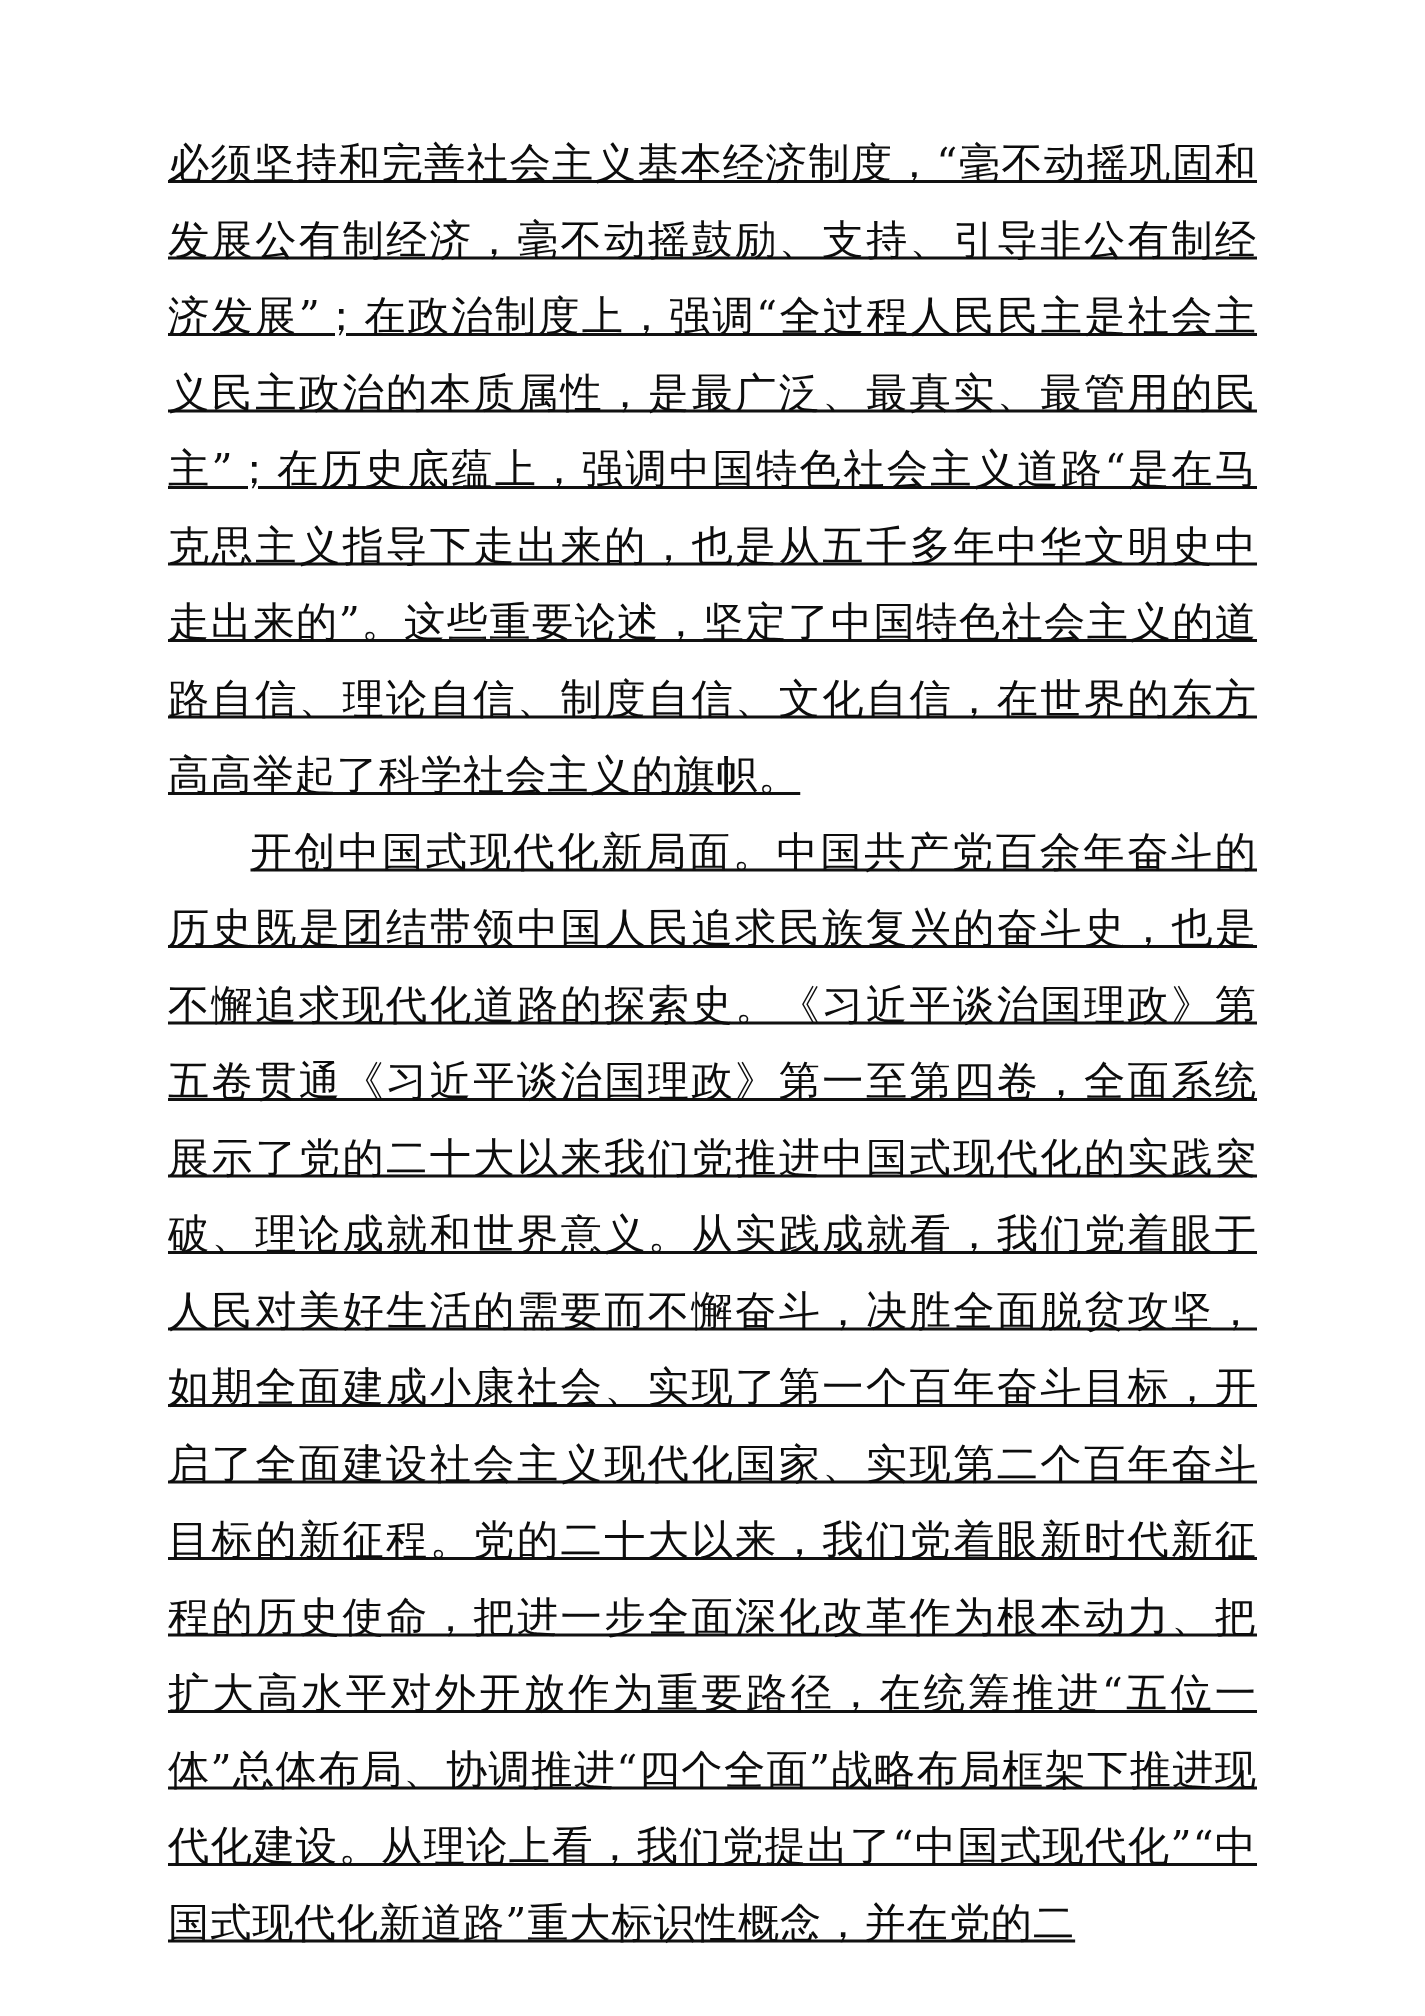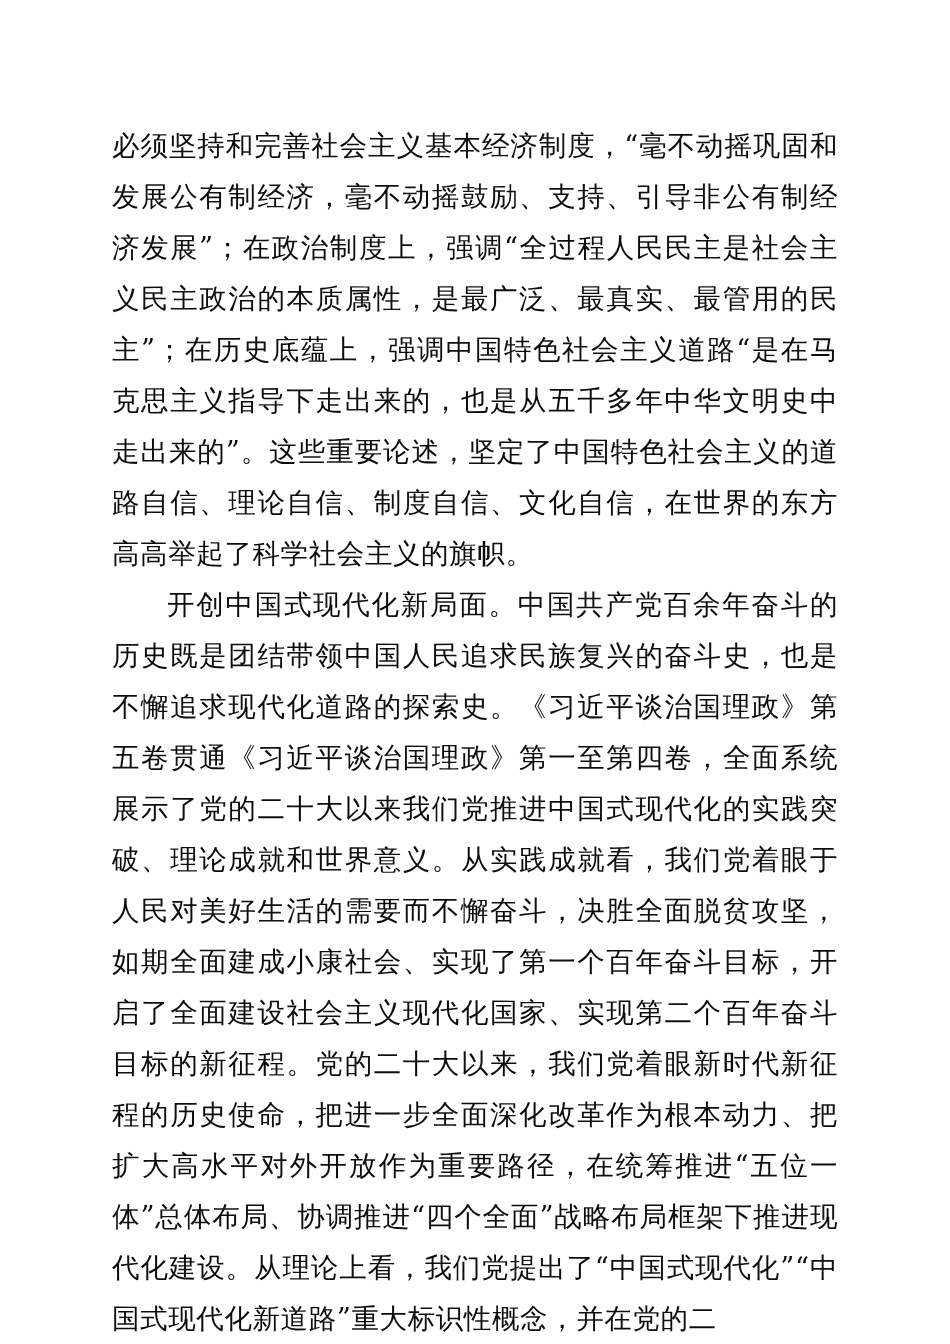--- a/index.html
+++ b/index.html
@@ -18,8 +18,9 @@
     width: 950px;
     height: 1344px;
     box-sizing: border-box;
-    padding: 120px 112px 80px 112px;
+    padding: 84px 112px 80px 112px;
     background: #ffffff;
+    text-decoration: underline;
   }
   .doc-body {
     font-size: 27.5px;

